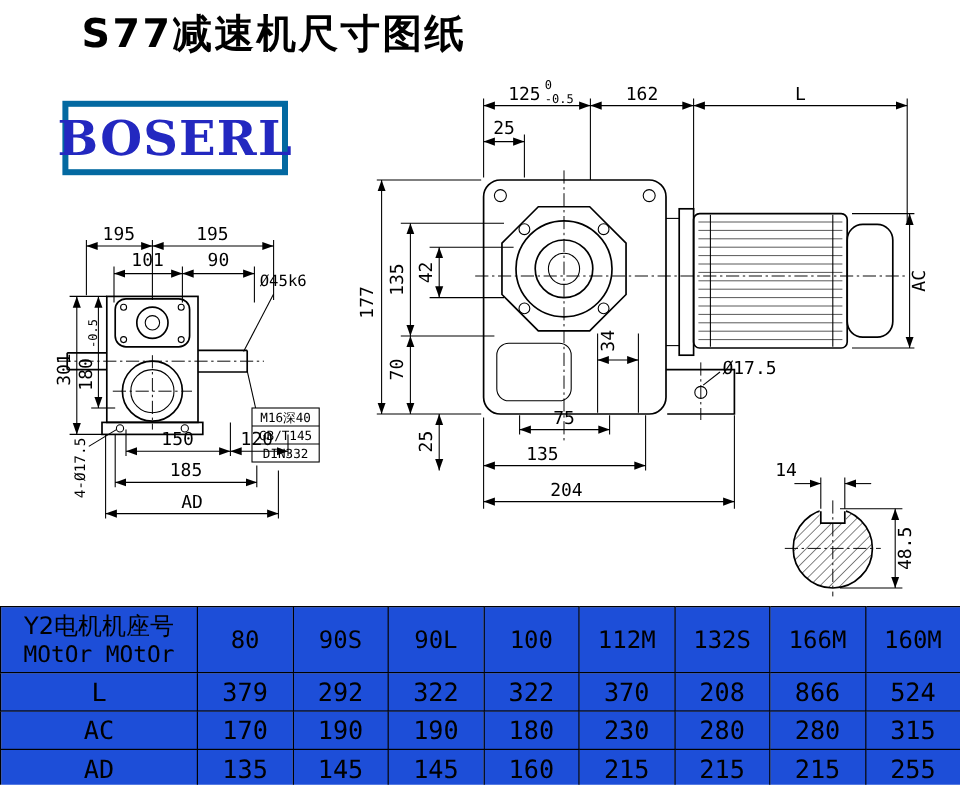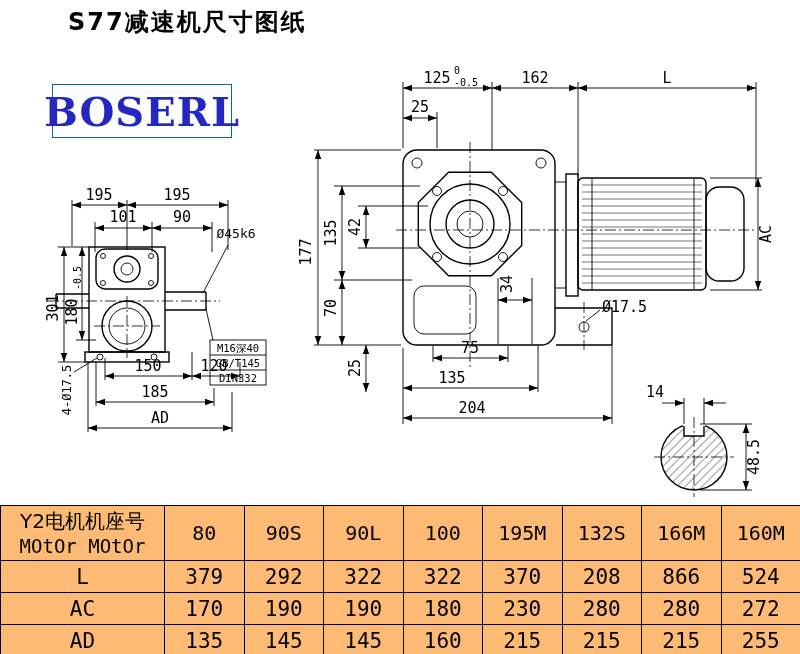--- a/index.html
+++ b/index.html
@@ -5,7 +5,7 @@
   html,body{margin:0;padding:0;background:#fff}
   body{width:800px;height:654px;position:relative;font-family:"DejavU Sans",sans-serif;overflow:hidden}
   body{font-family:"DejaVu Sans",sans-serif}
-  .title{position:absolute;left:68px;top:6px;font-size:24px;font-weight:bold;letter-spacing:2px;color:#000;white-space:nowrap}
+  .title{position:absolute;left:68px;top:6px;font-size:33px;font-weight:bold;letter-spacing:2px;color:#000;white-space:nowrap}
   .logo-box{position:absolute;left:52px;top:84px;width:178px;height:52px;border:1px solid #0369a1;display:flex;align-items:center;justify-content:center;background:#fff}
   .logo-box span{font-family:"DejaVu Serif",serif;font-weight:bold;font-size:40px;letter-spacing:1px}
   svg.drawing{position:absolute;left:0;top:0}

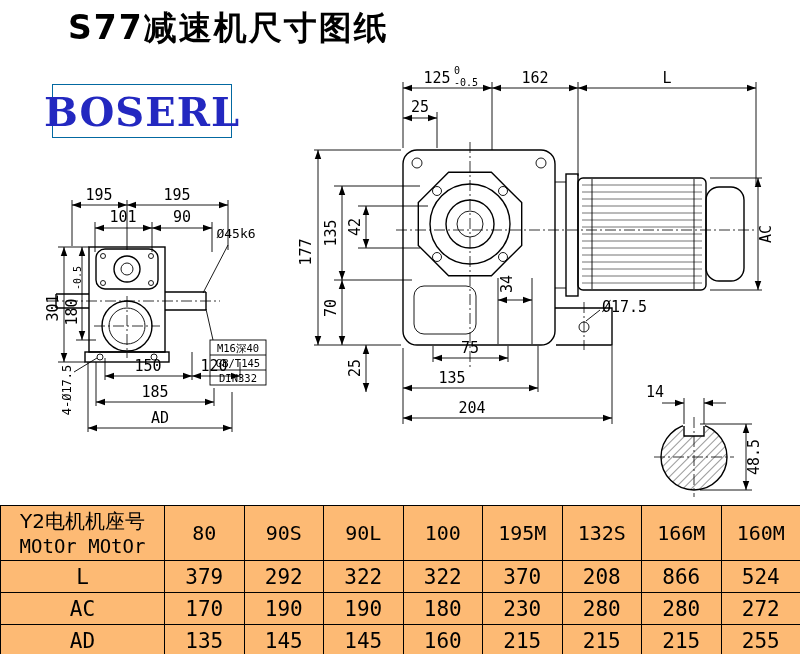--- a/index.html
+++ b/index.html
@@ -6,7 +6,7 @@
   body{width:800px;height:654px;position:relative;font-family:"DejavU Sans",sans-serif;overflow:hidden}
   body{font-family:"DejaVu Sans",sans-serif}
   .title{position:absolute;left:68px;top:6px;font-size:33px;font-weight:bold;letter-spacing:2px;color:#000;white-space:nowrap}
-  .logo-box{position:absolute;left:52px;top:84px;width:178px;height:52px;border:1px solid #0369a1;display:flex;align-items:center;justify-content:center;background:#fff}
+  .logo-box{position:absolute;left:52px;top:84px;width:178px;height:52px;border:5px solid #0369a1;display:flex;align-items:center;justify-content:center;background:#fff}
   .logo-box span{font-family:"DejaVu Serif",serif;font-weight:bold;font-size:40px;letter-spacing:1px}
   svg.drawing{position:absolute;left:0;top:0}
   svg text{font-family:"DejaVu Sans Mono",monospace;font-size:15px;fill:#000;text-anchor:middle}

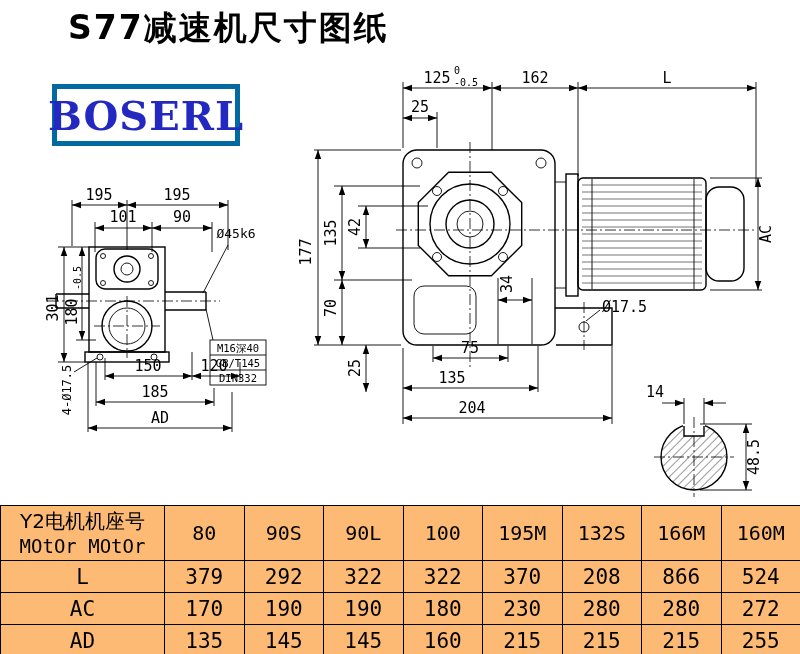--- a/index.html
+++ b/index.html
@@ -21,7 +21,7 @@
   .d{fill:none;stroke:#000;stroke-width:0.9}
   .c{fill:none;stroke:#000;stroke-width:0.8;stroke-dasharray:11 3 2 3}
   table.size{position:absolute;left:0;top:505px;width:800px;border-collapse:collapse;table-layout:fixed;font-family:"DejaVu Sans Mono",monospace}
-  table.size td{border:1px solid #000;text-align:center;vertical-align:middle;padding:0;font-size:21px;height:31px;color:#000;background:#fdba74}
+  table.size td{border:1px solid #000;text-align:center;vertical-align:middle;padding:0;font-size:21px;height:31px;color:#000;background:#1d4ed8}
   table.size tr.hdr td{height:54px;font-size:20px}
   .hdr-l1{font-size:20px;line-height:26px;font-family:"DejaVu Sans",sans-serif}
   .hdr-l2{font-size:19px;line-height:24px}

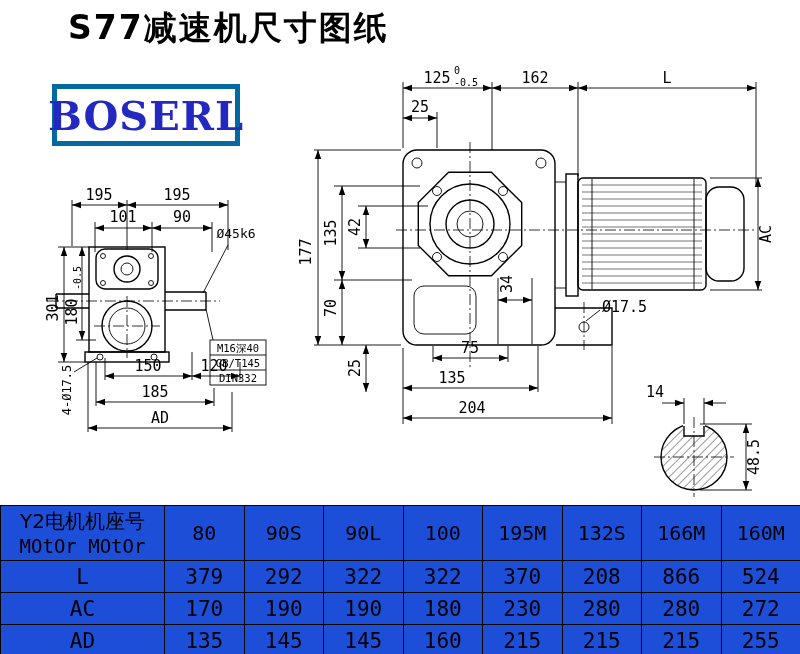--- a/index.html
+++ b/index.html
@@ -258,7 +258,7 @@
     <td>90S</td>
     <td>90L</td>
     <td>100</td>
-    <td>195M</td>
+    <td>112M</td>
     <td>132S</td>
     <td>166M</td>
     <td>160M</td>

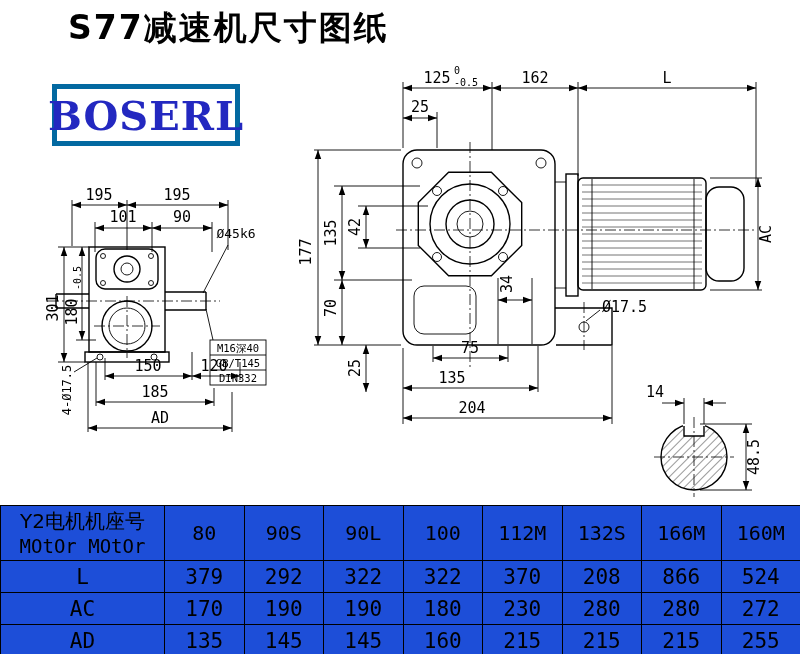--- a/index.html
+++ b/index.html
@@ -283,7 +283,7 @@
     <td>230</td>
     <td>280</td>
     <td>280</td>
-    <td>272</td>
+    <td>315</td>
   </tr>
   <tr>
     <td>AD</td>

